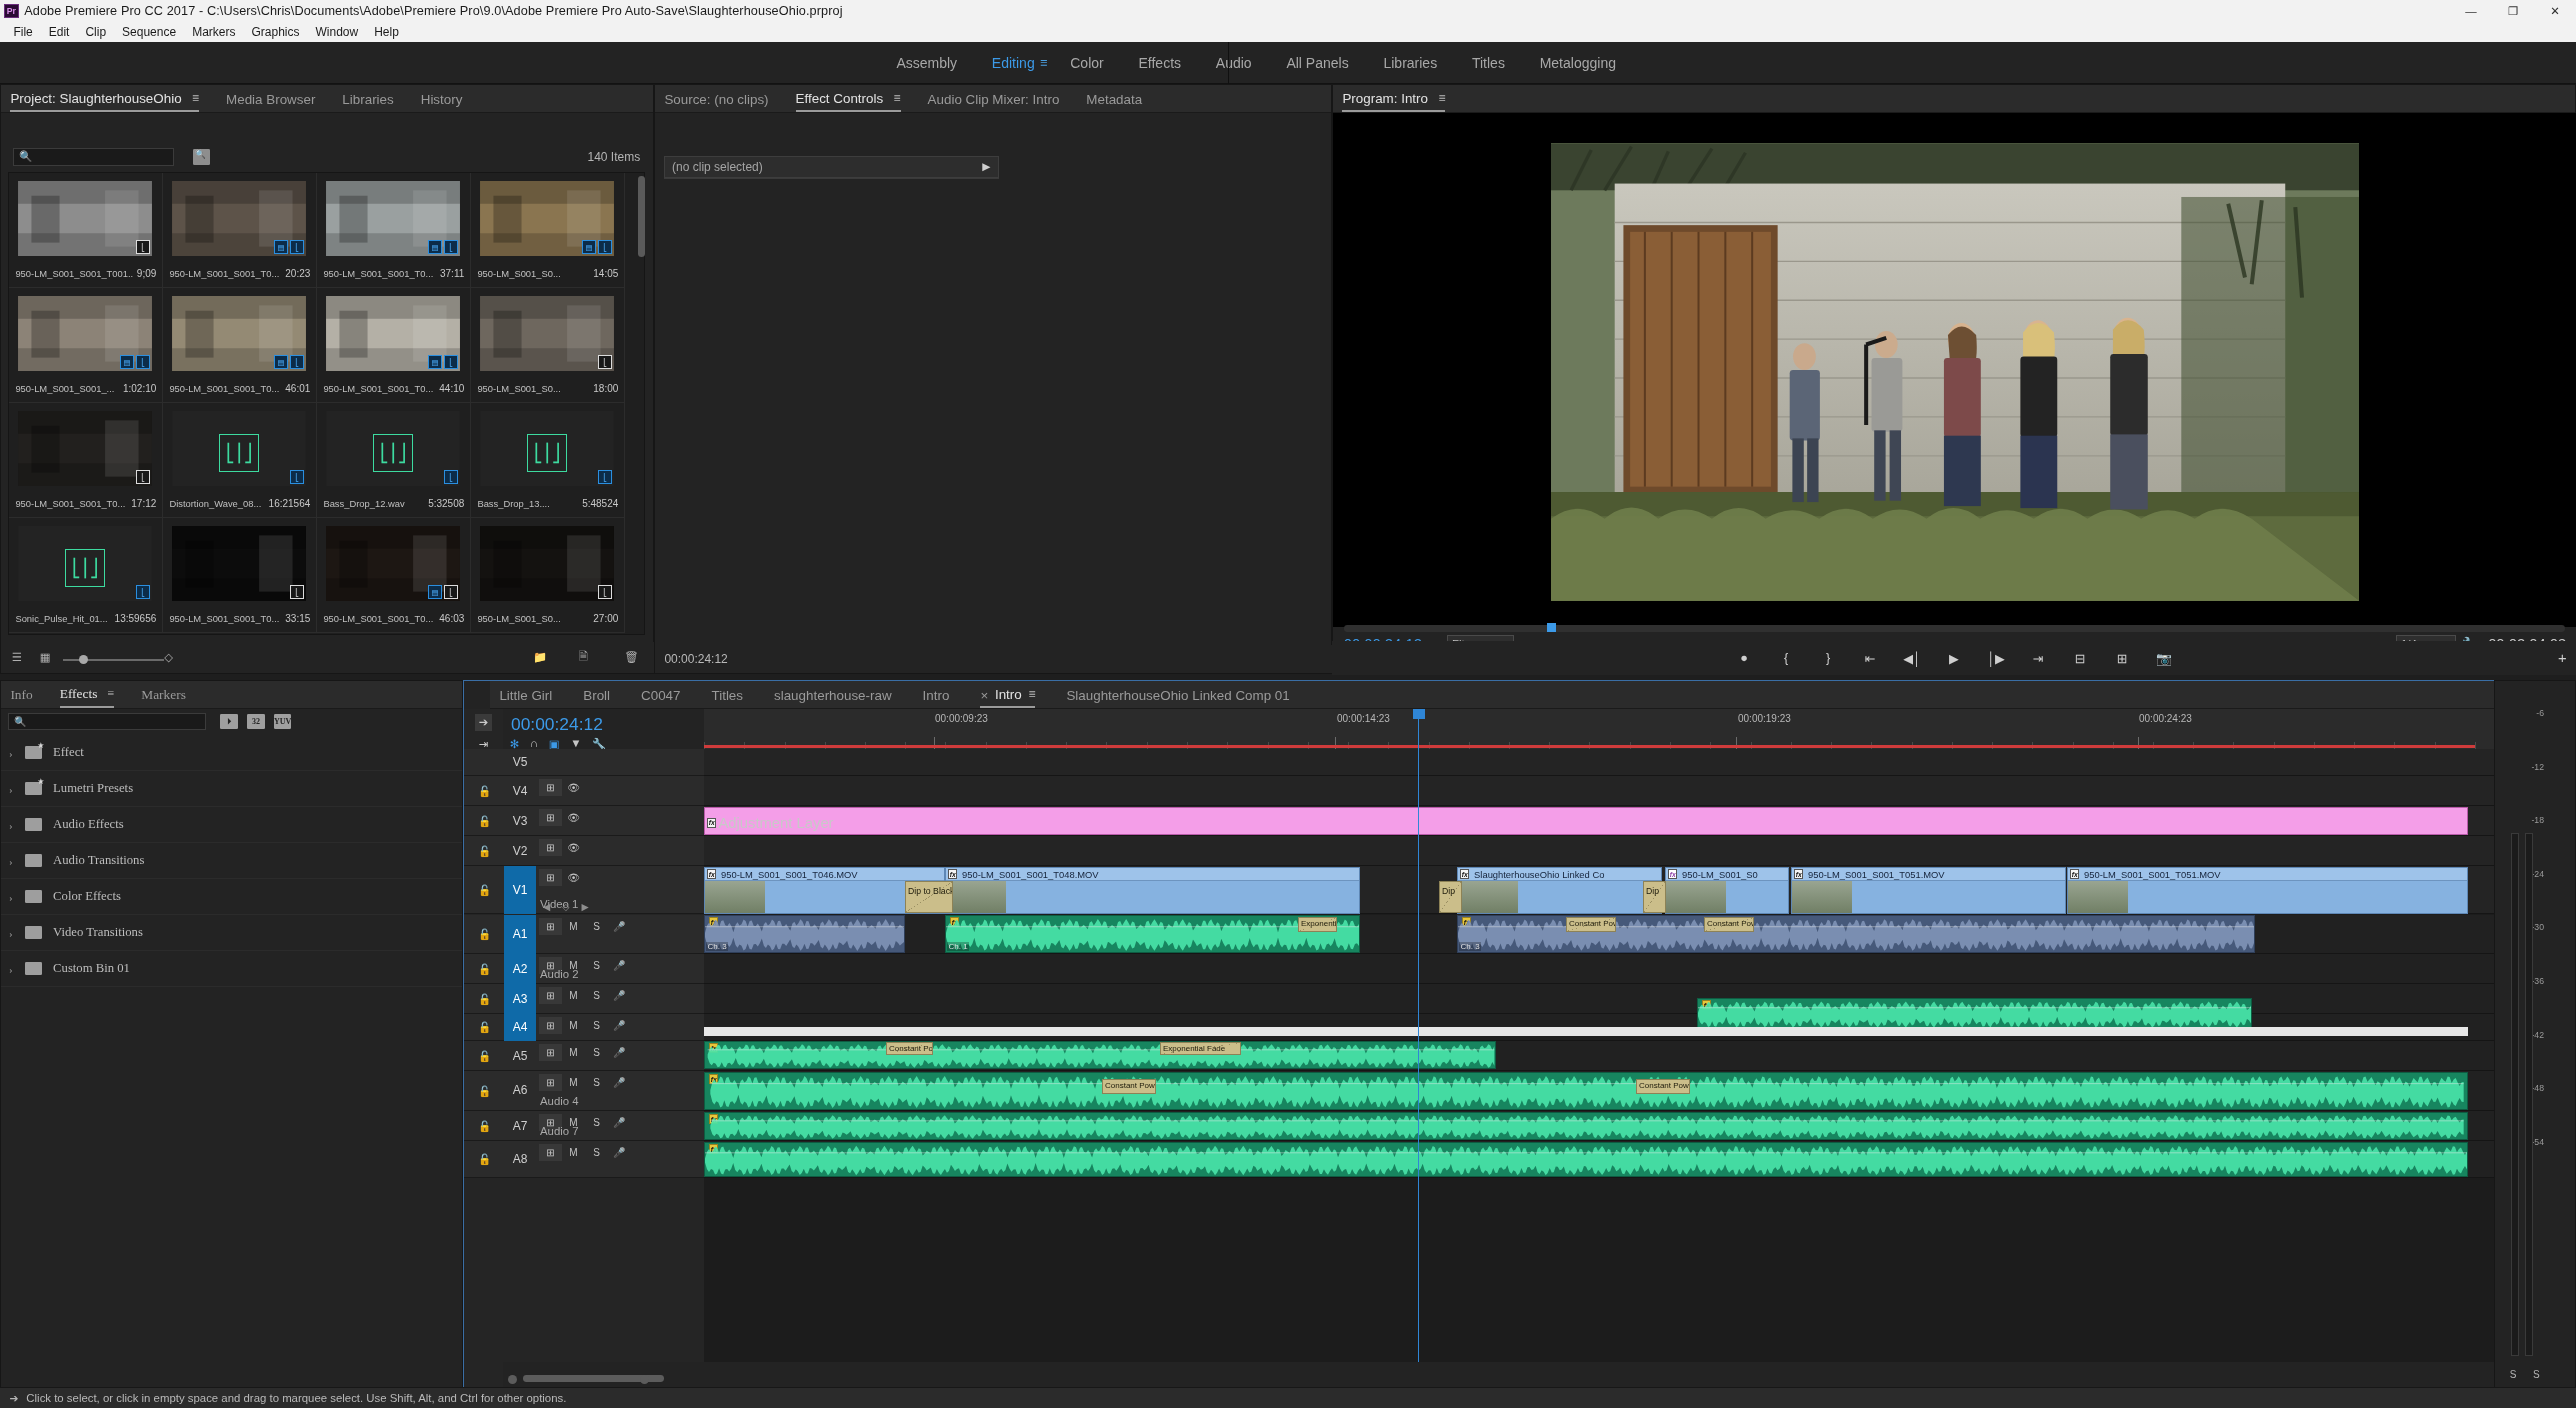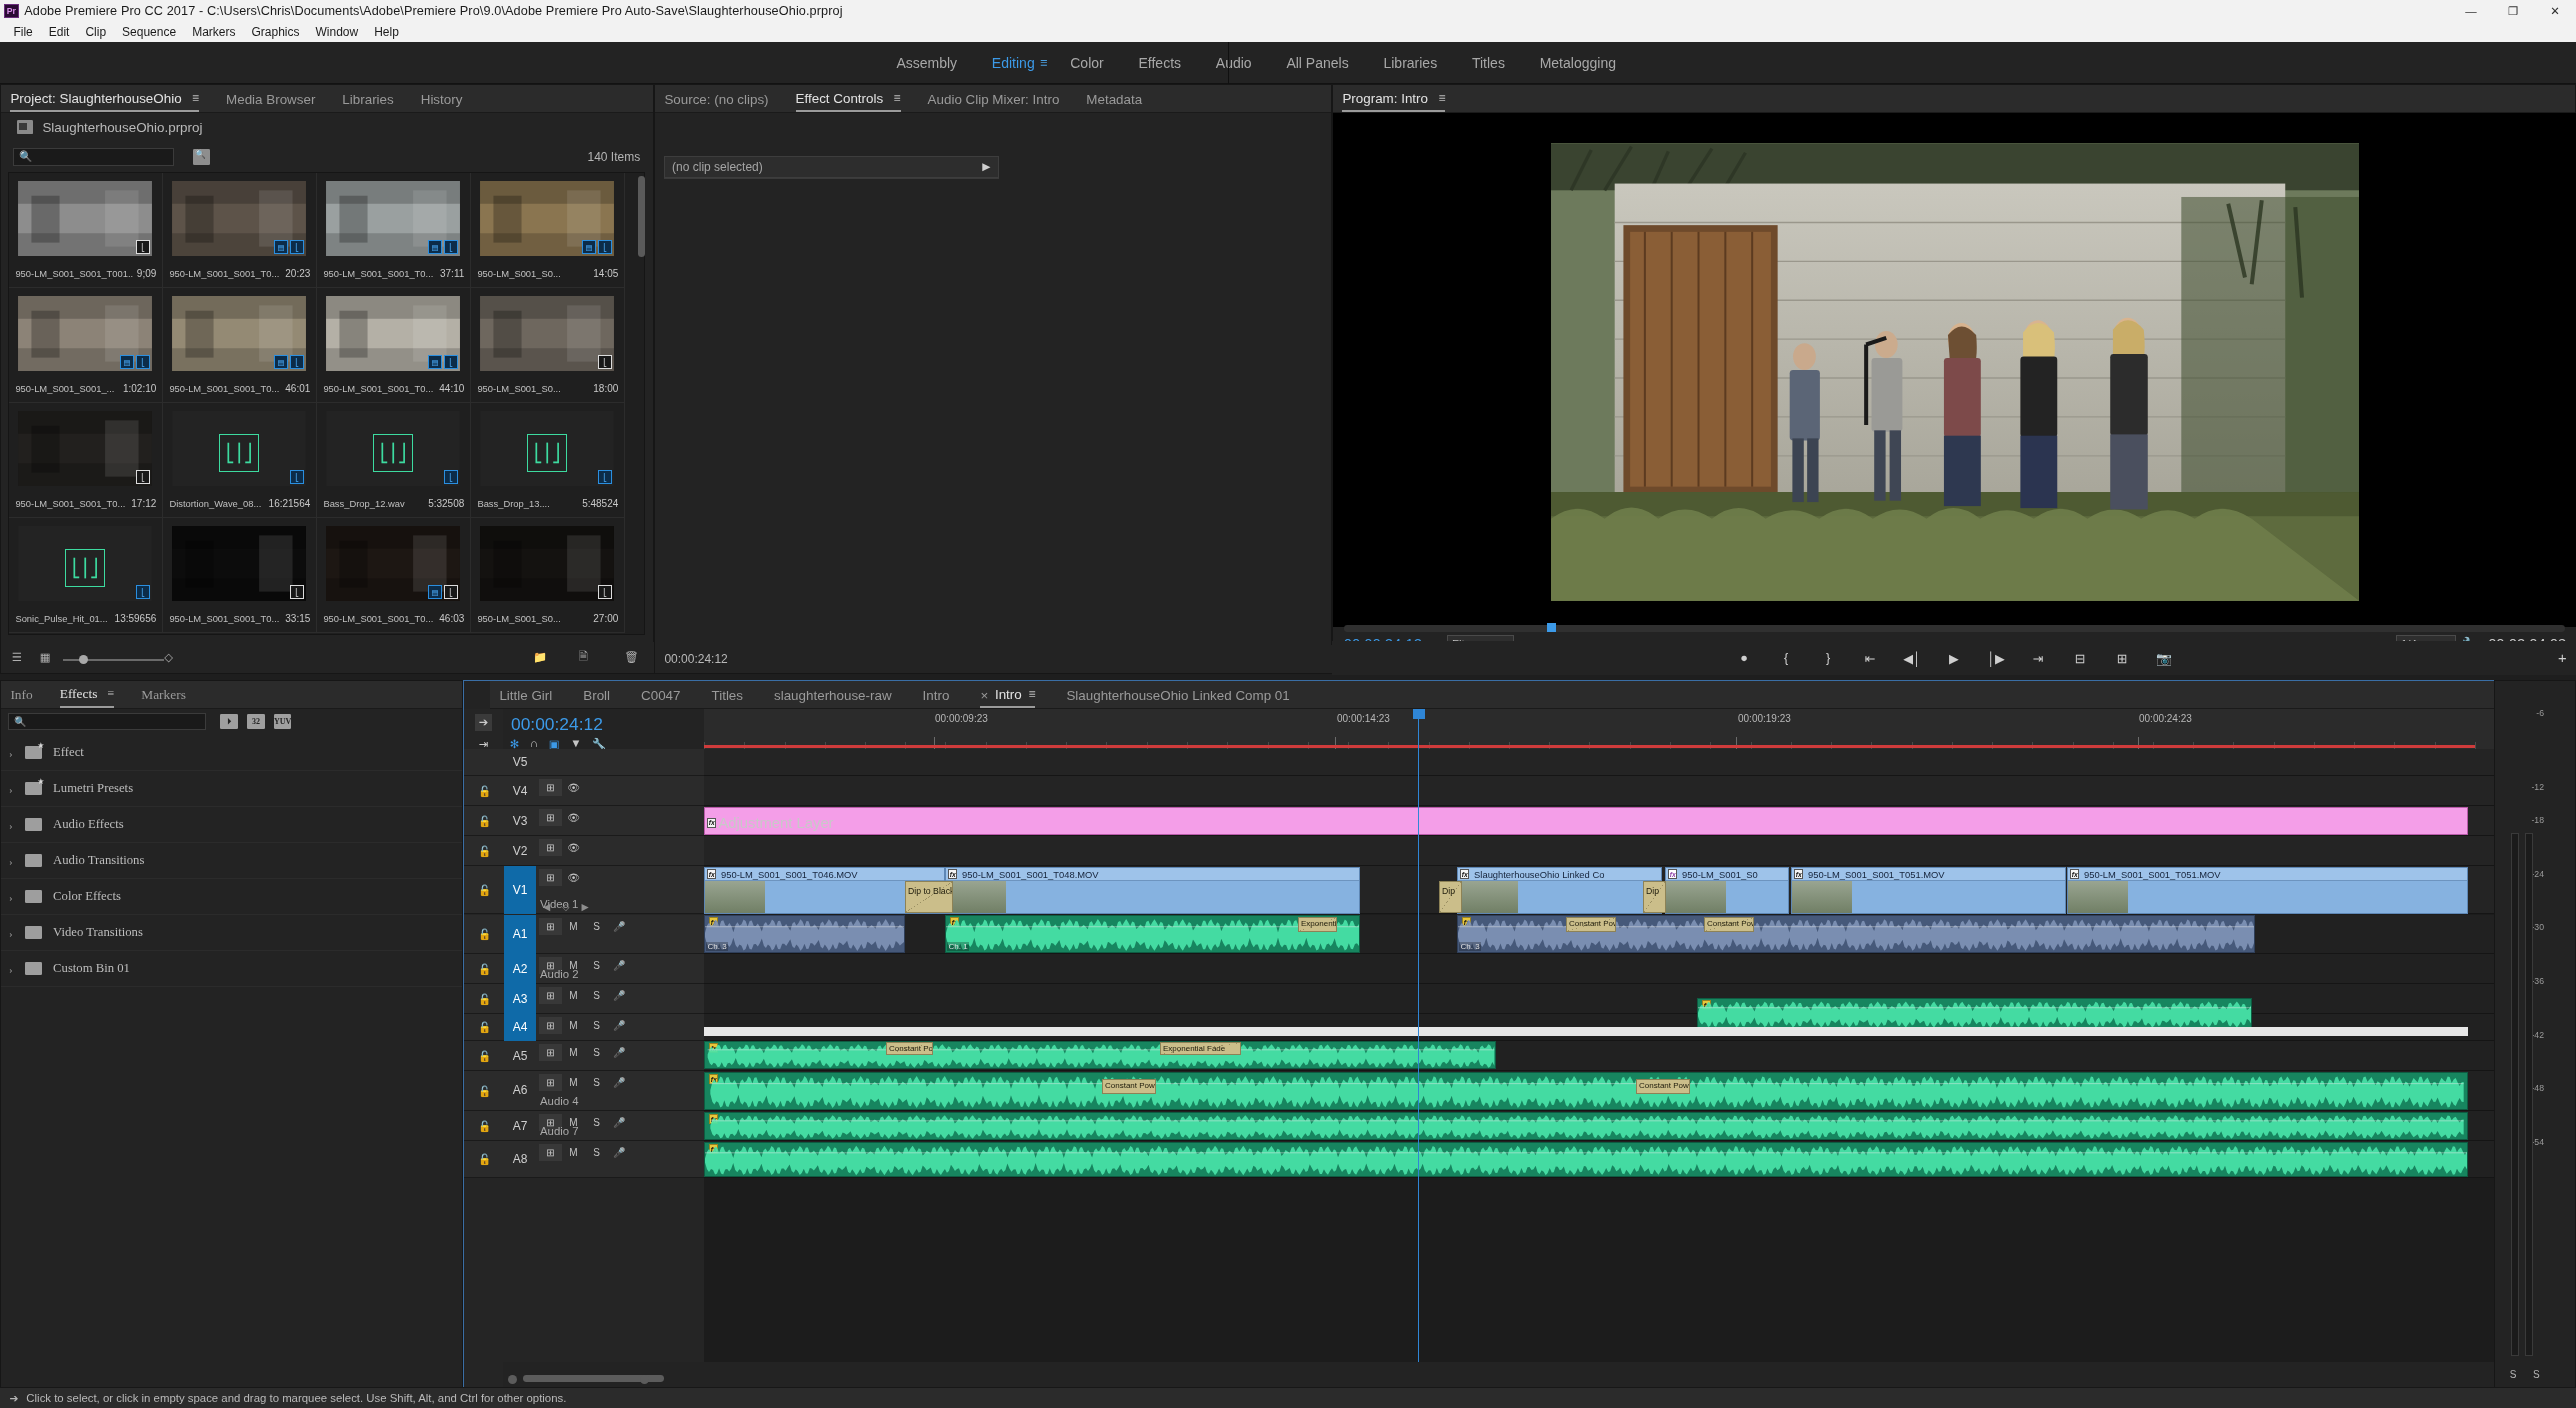--- a/index.html
+++ b/index.html
@@ -230,10 +230,6 @@
     <div class="ptab">History</div>
   </div>
 
-  <div id="projhdrrow">
-    <div class="folderico"></div>
-    <div class="pname">SlaughterhouseOhio.prproj</div>
-  </div>
 
   <div id="projsearchrow">
     <div id="projsearch">

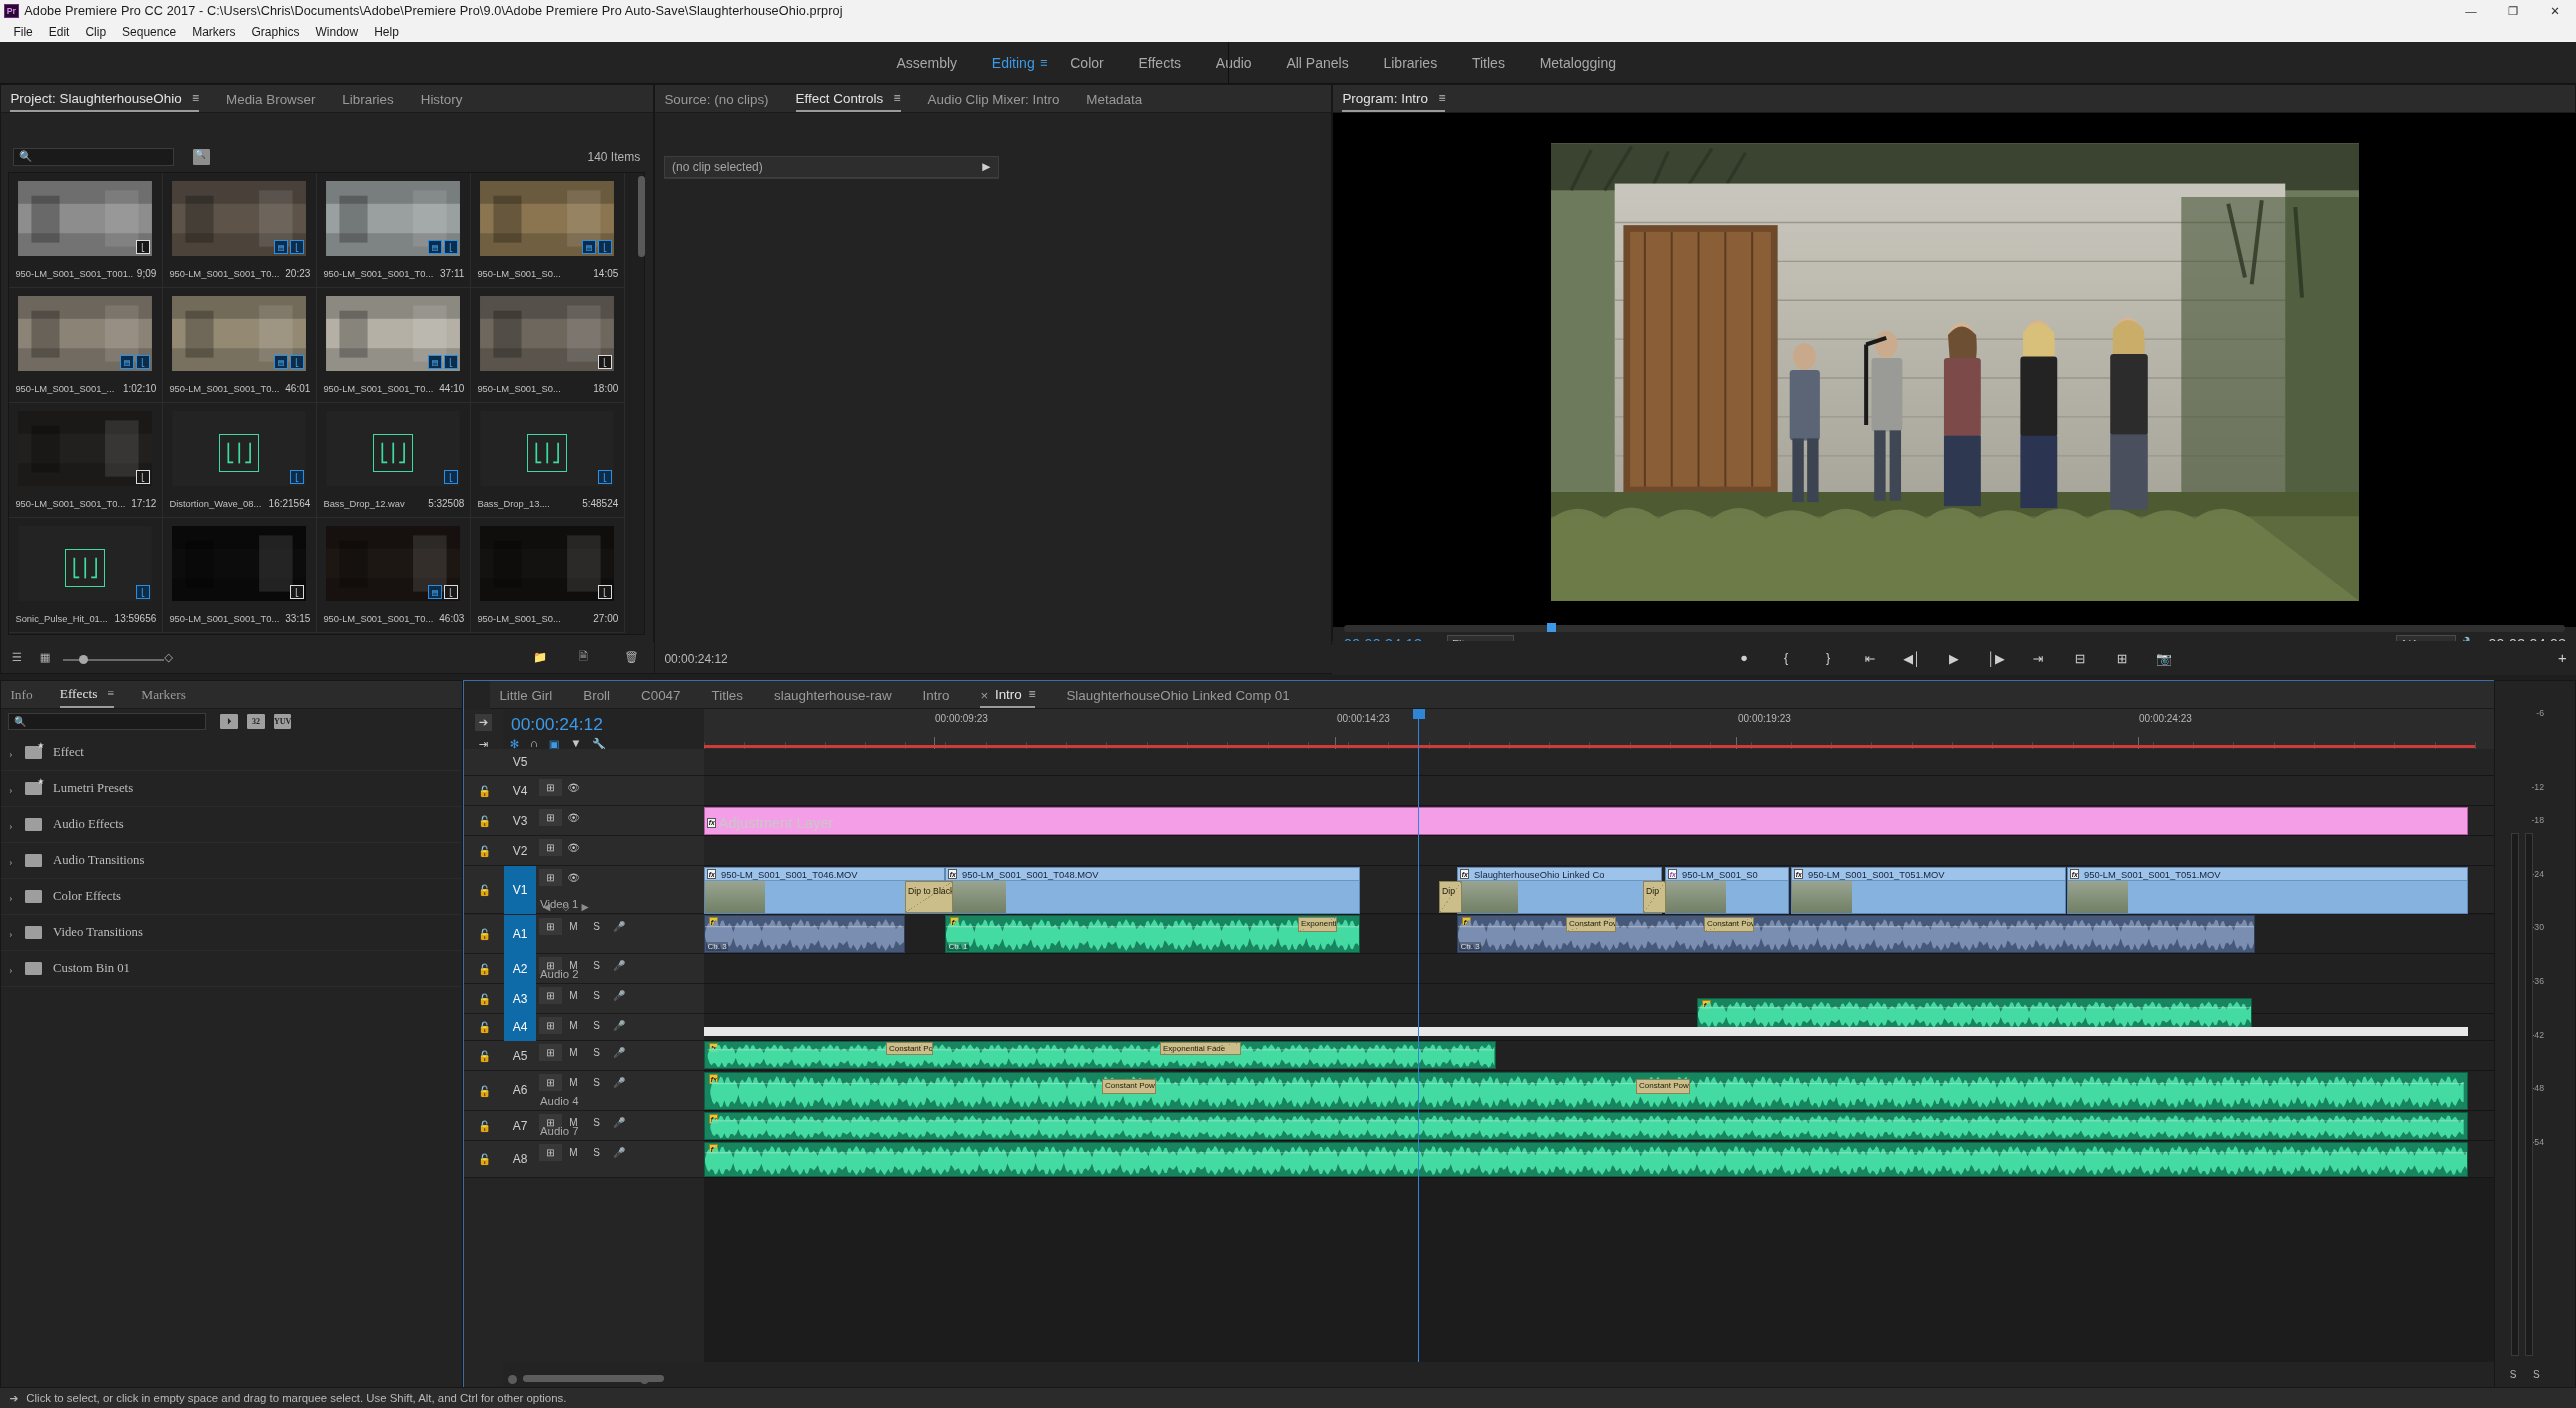--- a/index.html
+++ b/index.html
@@ -1104,7 +1104,7 @@
   <div class="abs" style="left:0; top:5.4px; right:0; height:9.4px;"></div>
   <div id="mscales">
       <div class="mscale" style="top: 27px;">-6</div>
-      <div class="mscale" style="top: 81px; margin-top: 20px;">-12</div>
+      <div class="mscale" style="top: 81px;">-12</div>
       <div class="mscale" style="top: 134px;">-18</div>
       <div class="mscale" style="top: 188px;">-24</div>
       <div class="mscale" style="top: 241px;">-30</div>

